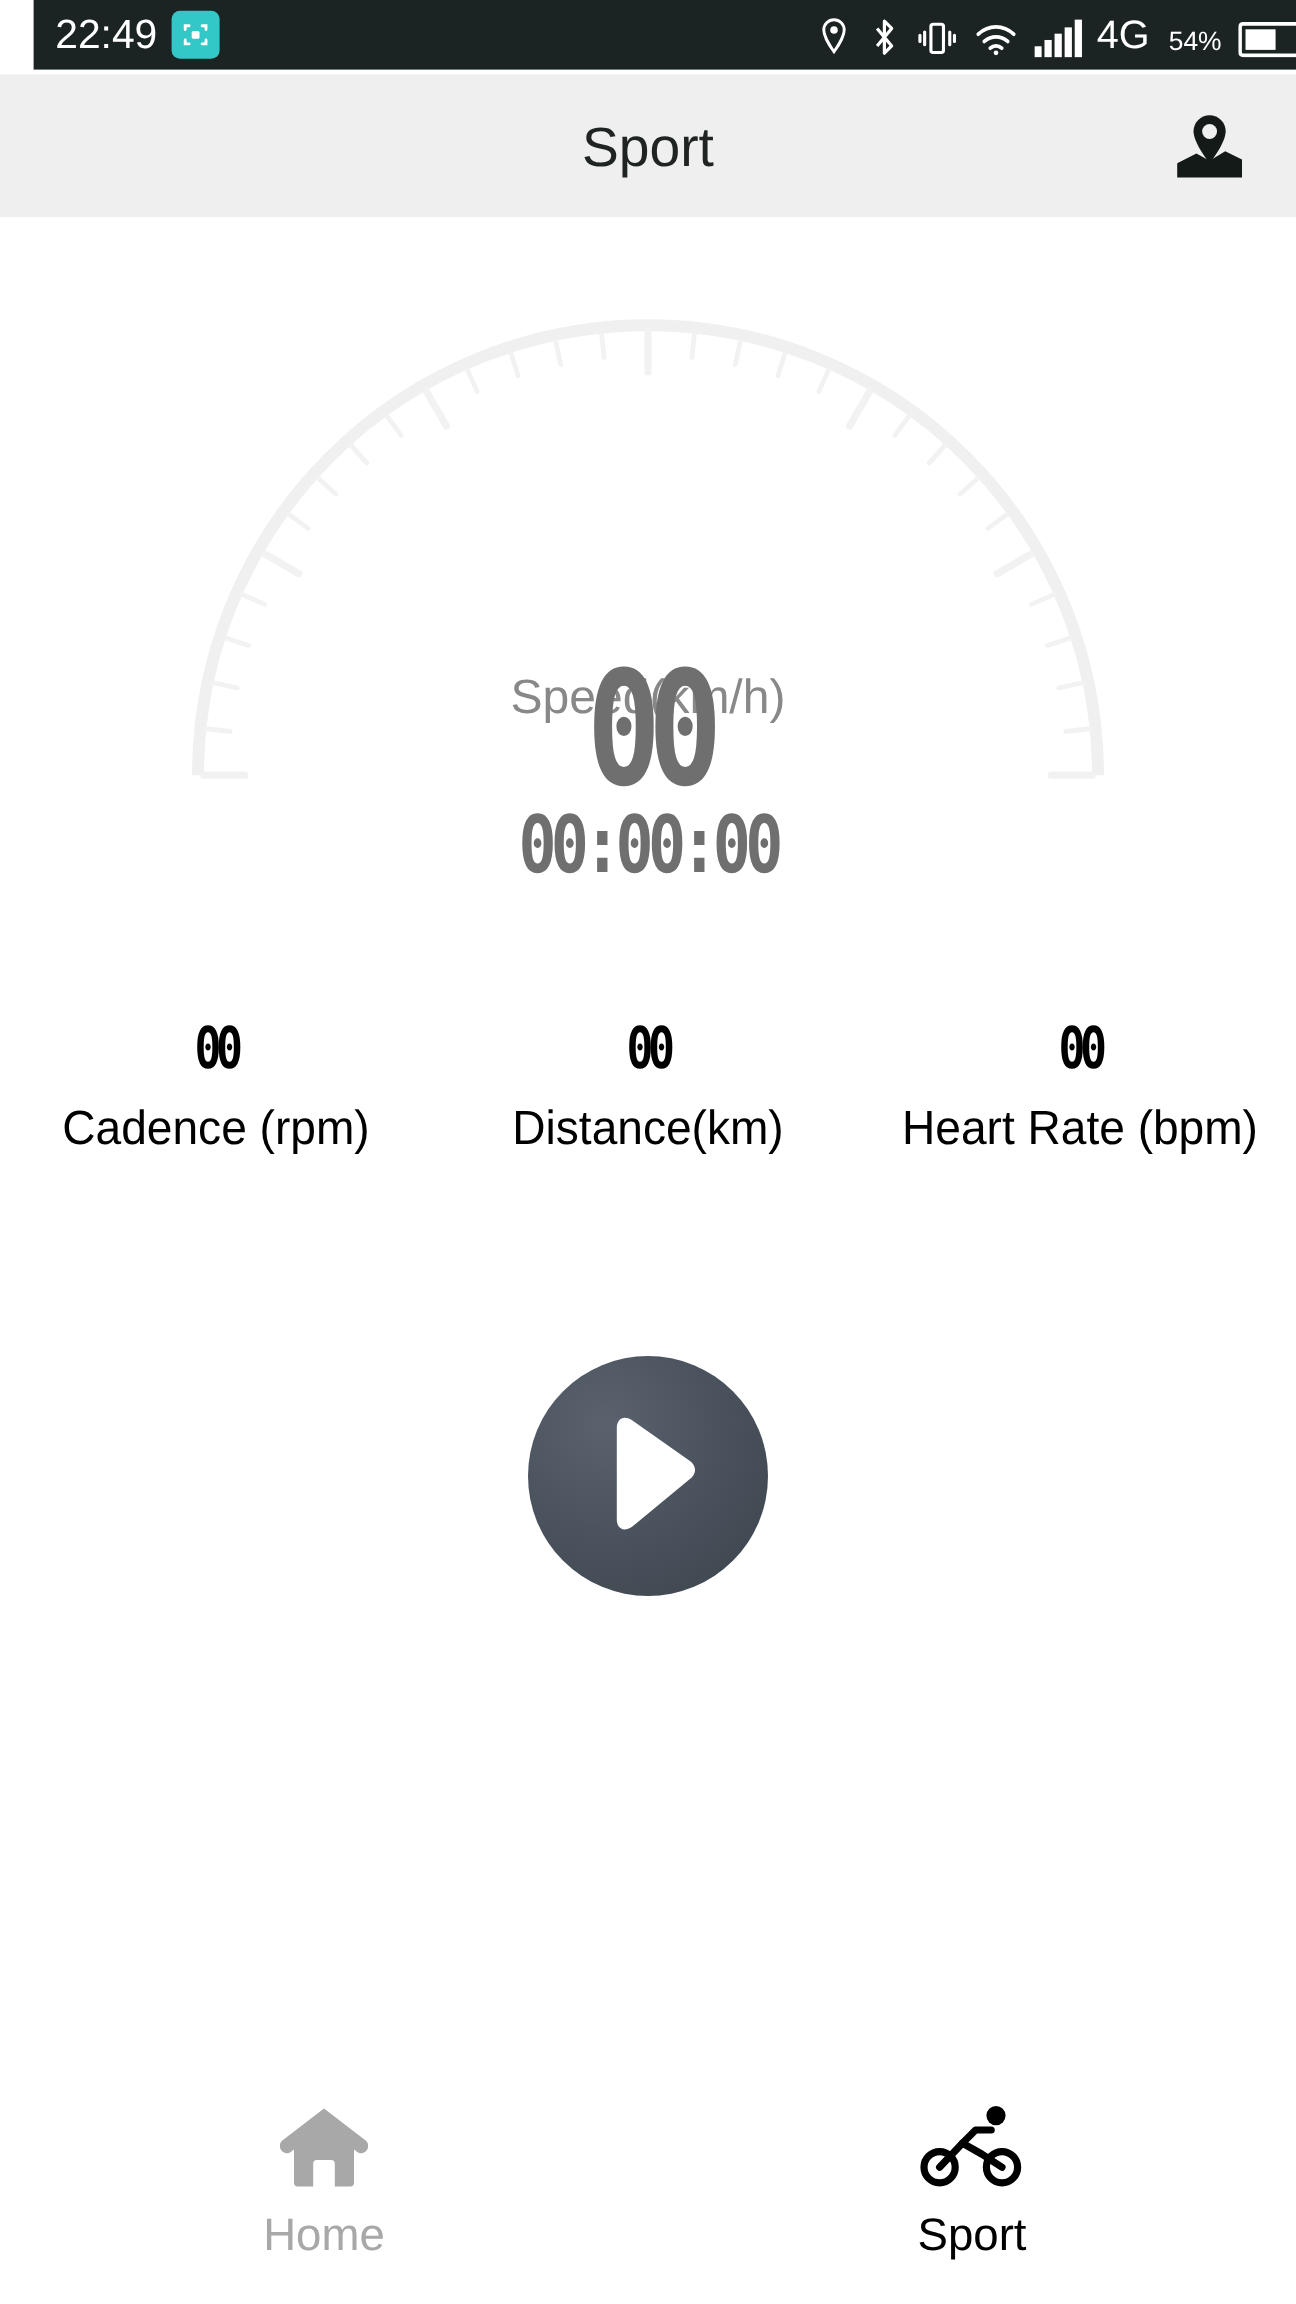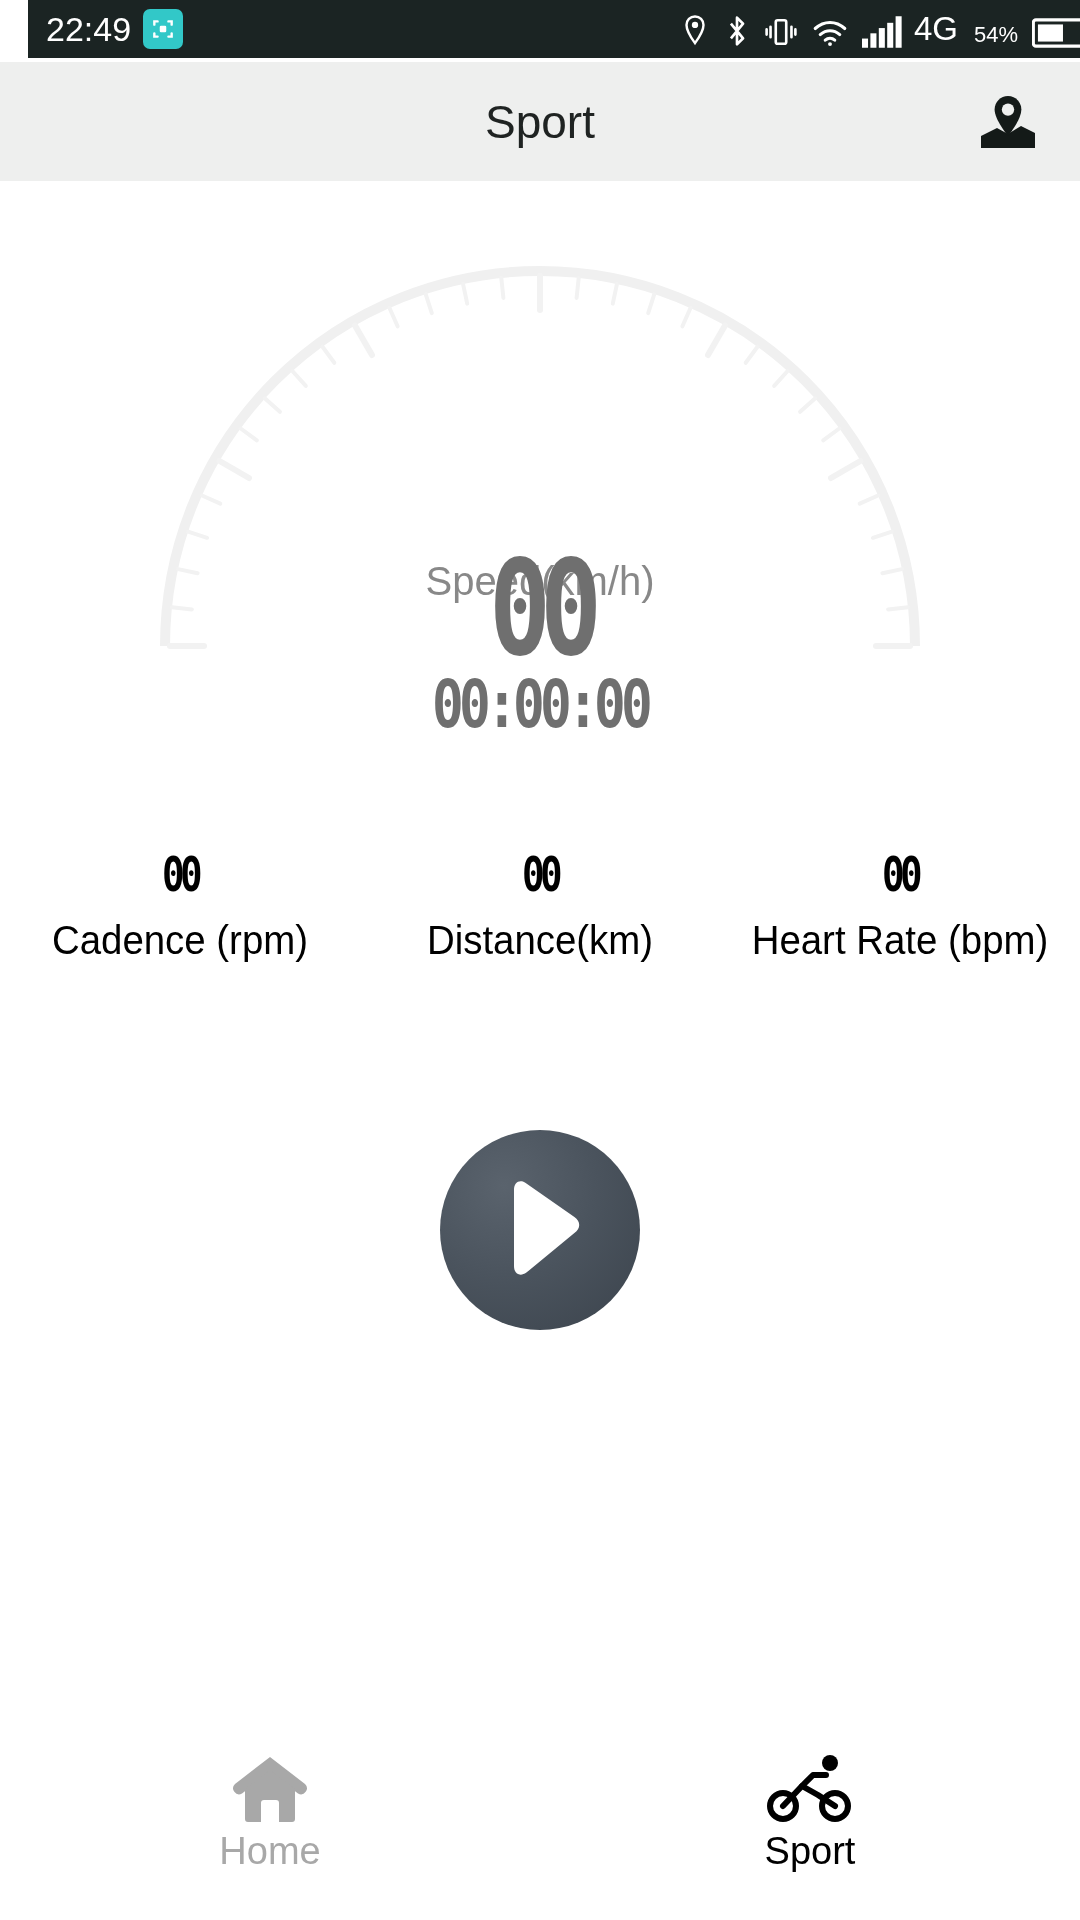--- a/index.html
+++ b/index.html
@@ -90,7 +90,7 @@
     background:#ffffff; display:flex; align-items:flex-start; padding-top:10px;
   }
   .nav-item {
-    flex:1; display:flex; flex-direction:column; align-items:center; gap:2px;
+    flex:1; display:flex; flex-direction:column; align-items:center; gap:14px;
   }
   .nav-icon { height:78px; display:flex; align-items:center; justify-content:center; }
   .nav-label { font-size:38px; }

